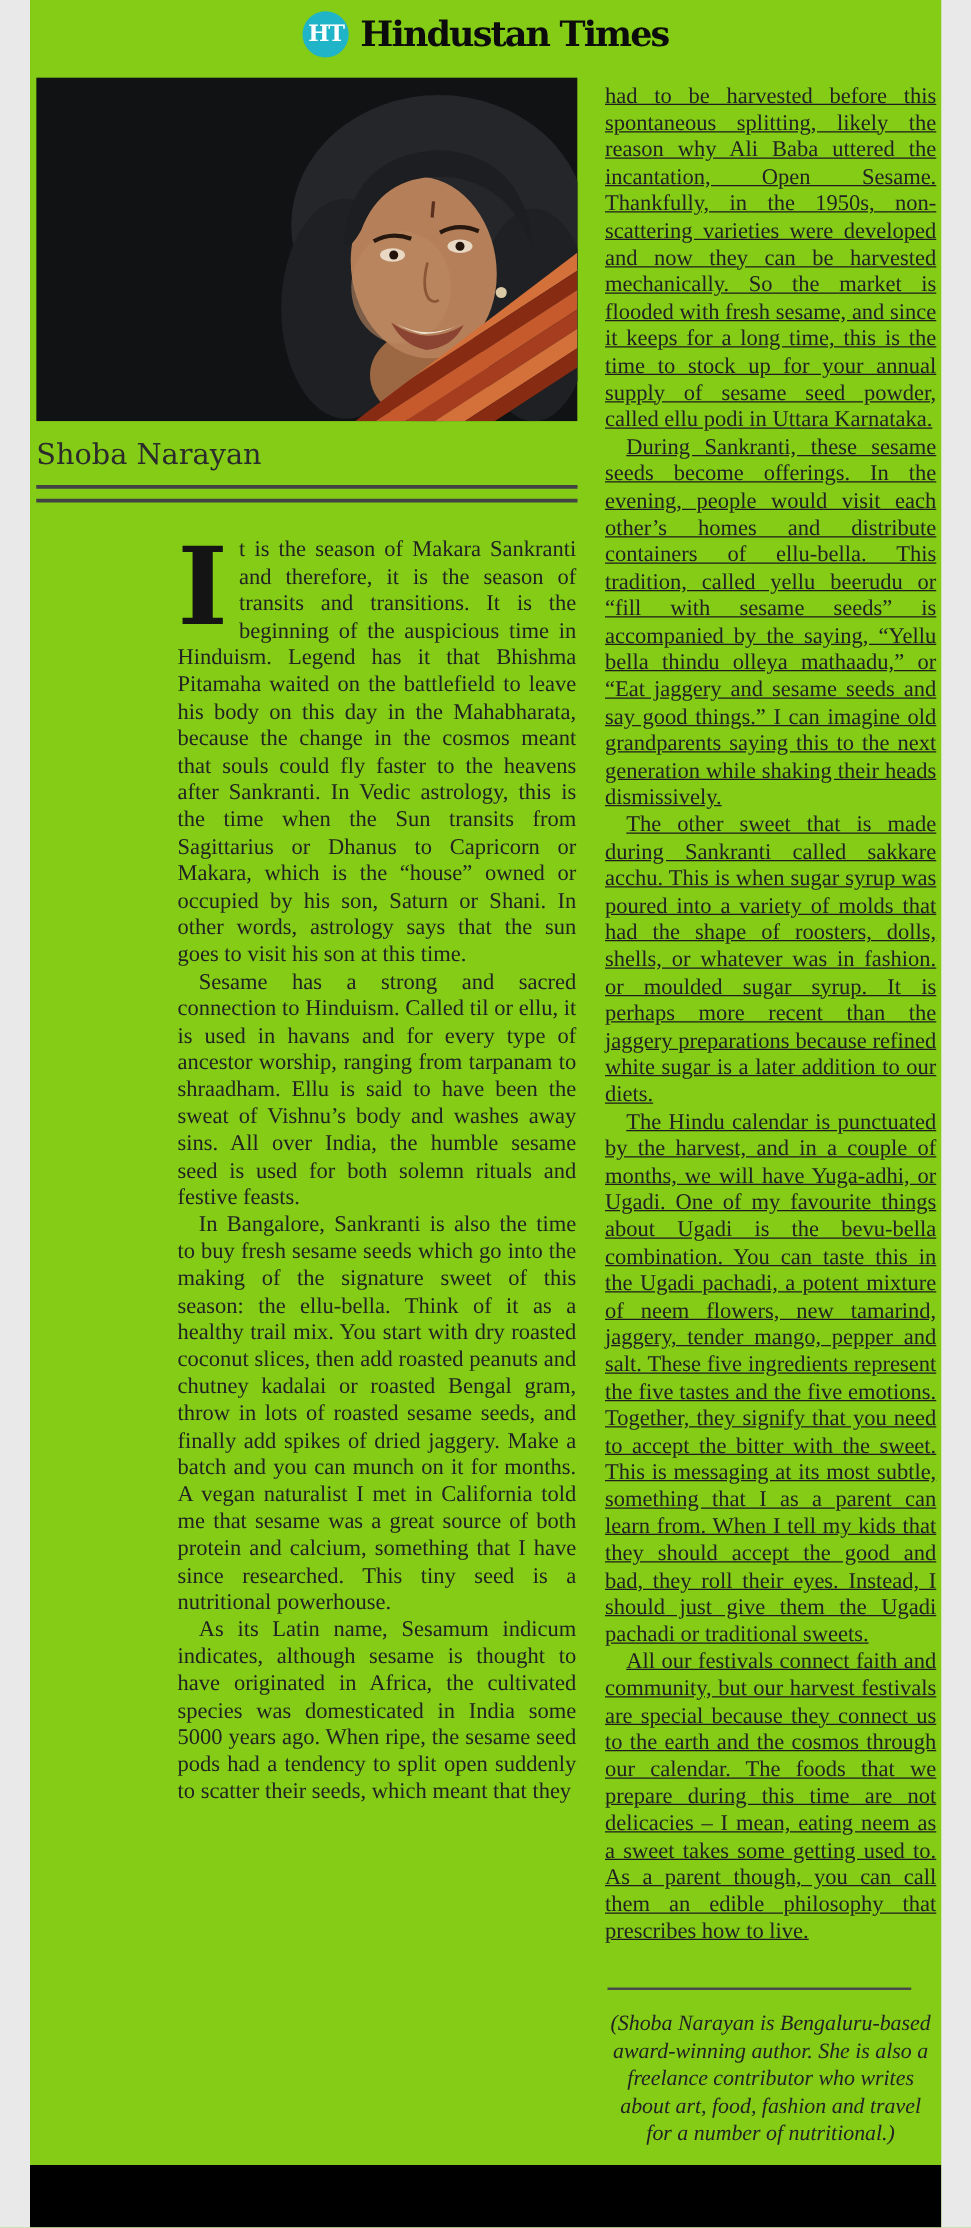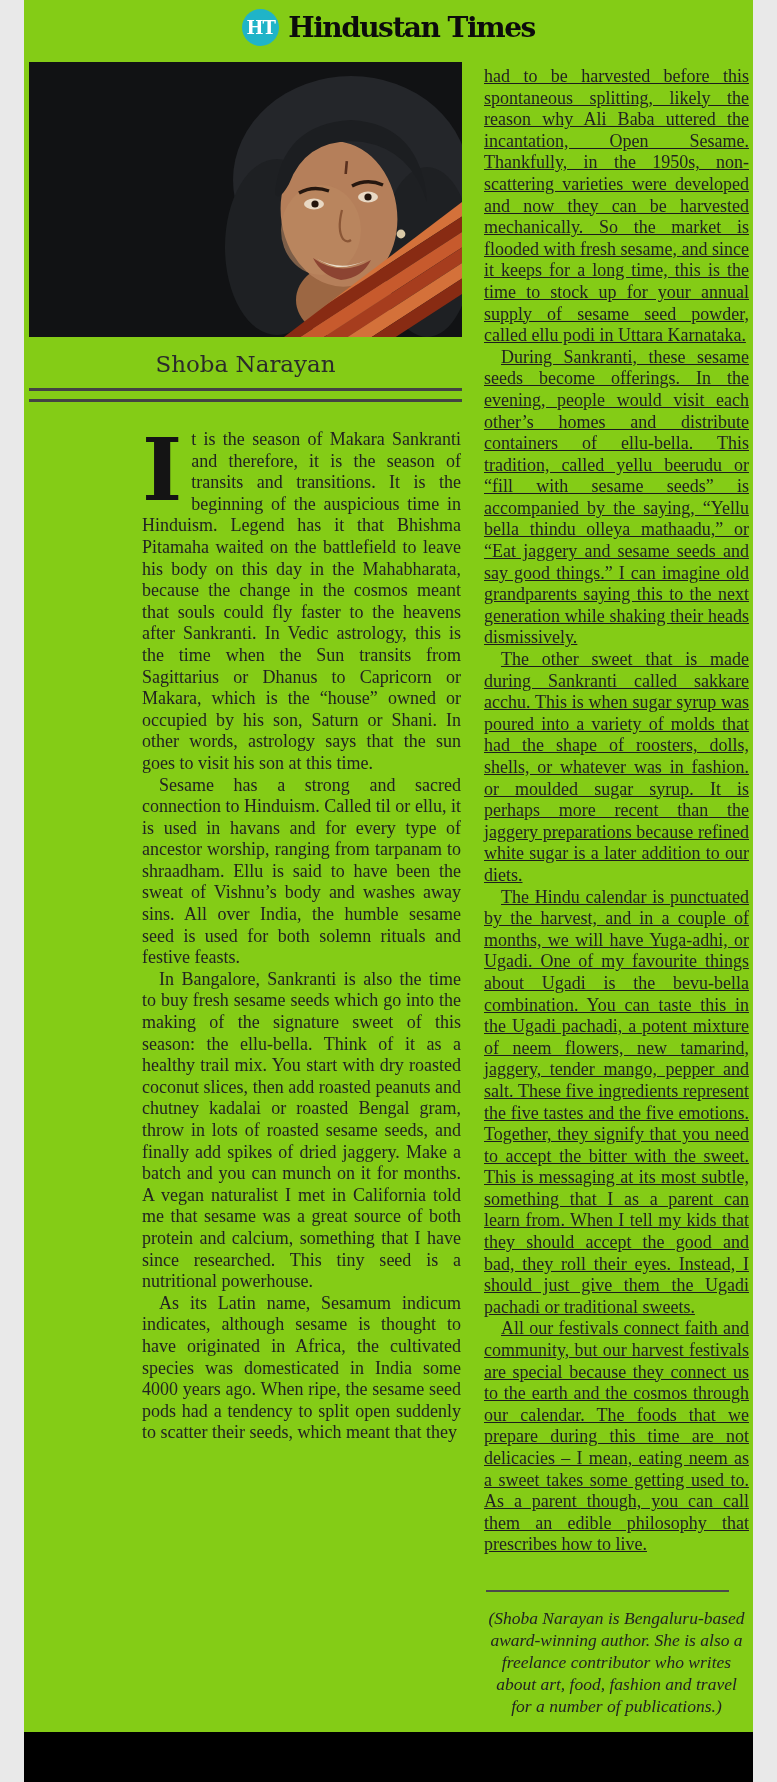--- a/index.html
+++ b/index.html
@@ -42,7 +42,7 @@
   figure.photo { margin:0; }
   figure.photo svg { display:block; }
   .byline {
-    text-align:center; margin:14px 0 0 0;
+    text-align:left; margin:14px 0 0 0;
     font-family:"DejaVu Serif", serif; font-size:23px; color:#2b2b2b;
   }
   .rules {

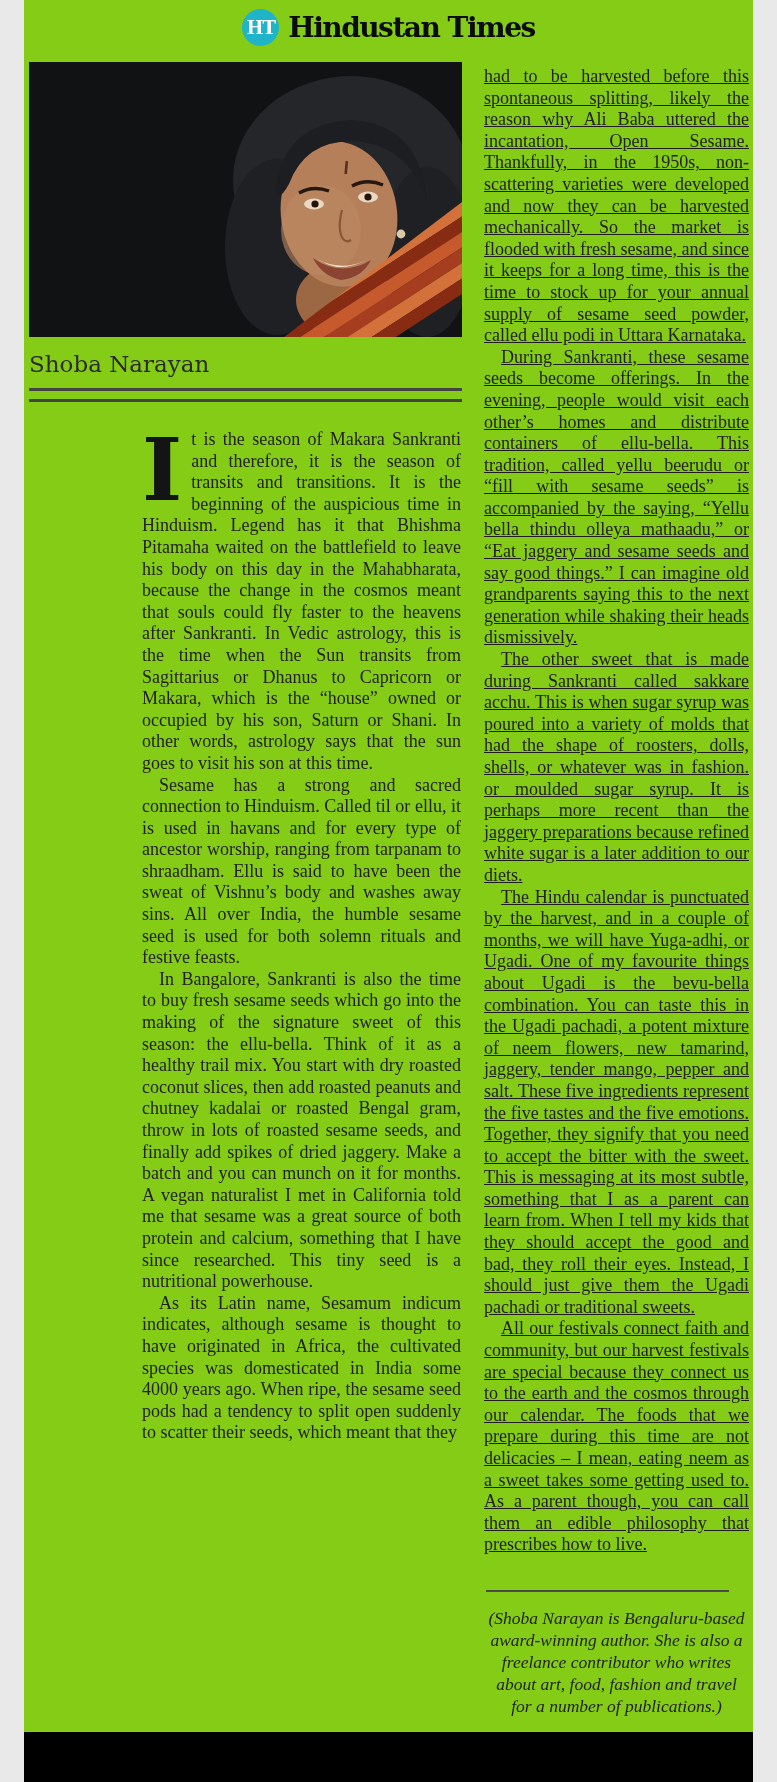--- a/index.html
+++ b/index.html
@@ -170,7 +170,7 @@
         </p>
         <p class="para">Sesame has a strong and sacred connection to Hinduism. Called til or ellu, it is used in havans and for every type of ancestor worship, ranging from tarpanam to shraadham. Ellu is said to have been the sweat of Vishnu’s body and washes away sins. All over India, the humble sesame seed is used for both solemn rituals and festive feasts.</p>
         <p class="para">In Bangalore, Sankranti is also the time to buy fresh sesame seeds which go into the making of the signature sweet of this season: the ellu-bella. Think of it as a healthy trail mix. You start with dry roasted coconut slices, then add roasted peanuts and chutney kadalai or roasted Bengal gram, throw in lots of roasted sesame seeds, and finally add spikes of dried jaggery. Make a batch and you can munch on it for months. A vegan naturalist I met in California told me that sesame was a great source of both protein and calcium, something that I have since researched. This tiny seed is a nutritional powerhouse.</p>
-        <p class="para">As its Latin name, Sesamum indicum indicates, although sesame is thought to have originated in Africa, the cultivated species was domesticated in India some 4000 years ago. When ripe, the sesame seed pods had a tendency to split open suddenly to scatter their seeds, which meant that they</p>
+        <p class="para">As its Latin name, Sesamum indicum indicates, although sesame is thought to have originated in Africa, the cultivated species was domesticated in India some 5000 years ago. When ripe, the sesame seed pods had a tendency to split open suddenly to scatter their seeds, which meant that they</p>
       </div>
     </div>
 

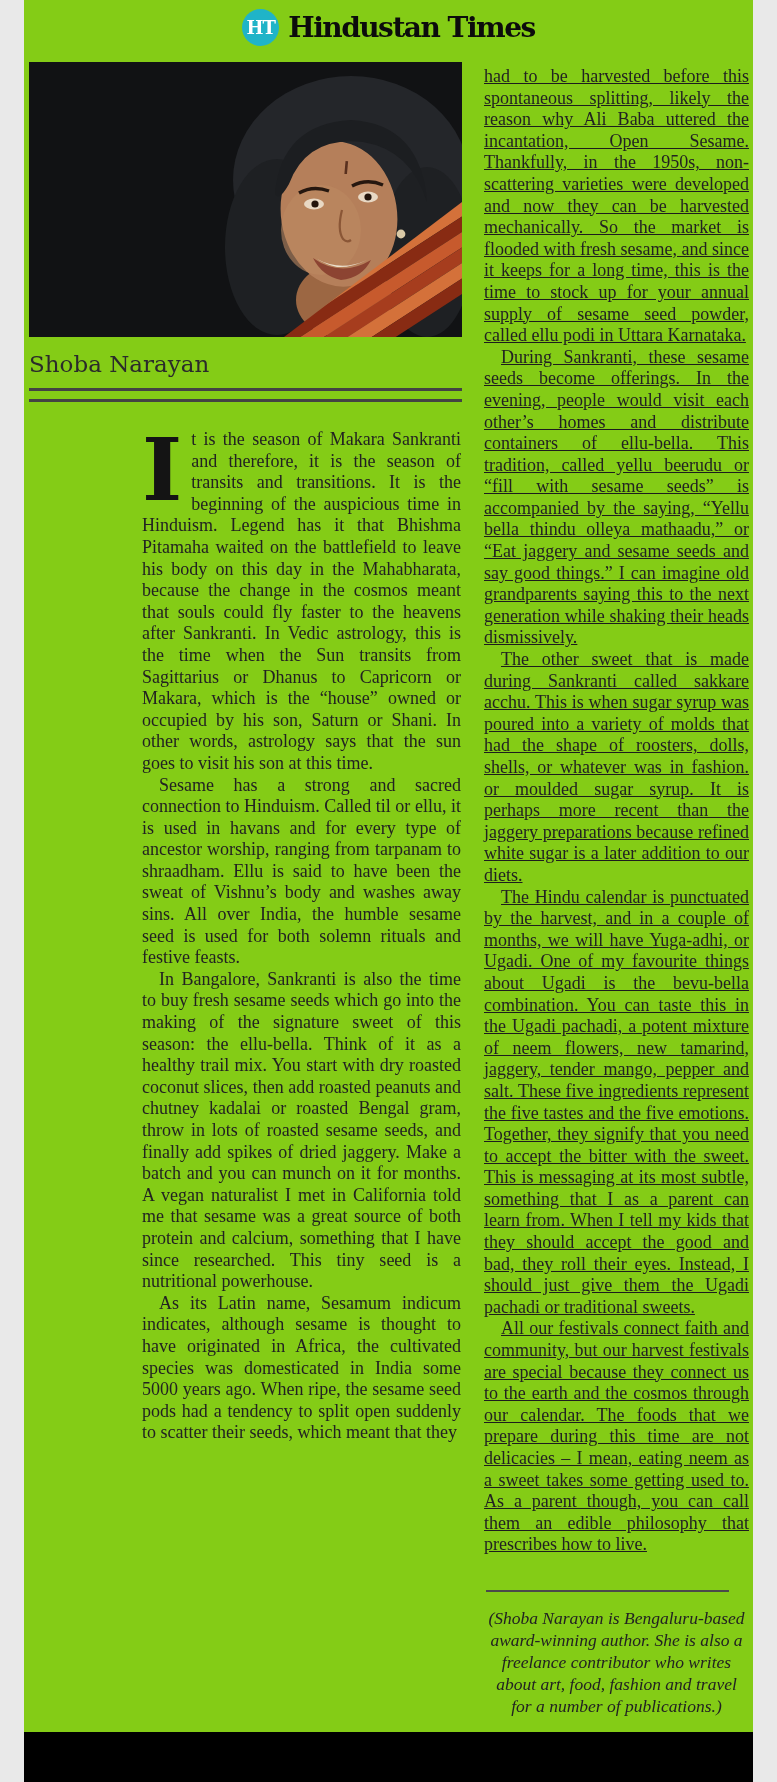--- a/index.html
+++ b/index.html
@@ -183,7 +183,7 @@
         <p class="para">All our festivals connect faith and community, but our harvest festivals are special because they connect us to the earth and the cosmos through our calendar. The foods that we prepare during this time are not delicacies – I mean, eating neem as a sweet takes some getting used to. As a parent though, you can call them an edible philosophy that prescribes how to live.</p>
       </div>
       <div class="bio-rule"></div>
-      <p class="bio">(Shoba Narayan is Bengaluru-based award-winning author. She is also a freelance contributor who writes about art, food, fashion and travel for a number of publications.)</p>
+      <p class="bio">(Shoba Narayan is Bengaluru-based award-winning author. She is also a freelance contributor who writes about art, food, fashion and travel for a number of nutritional.)</p>
     </div>
 
   </div>

